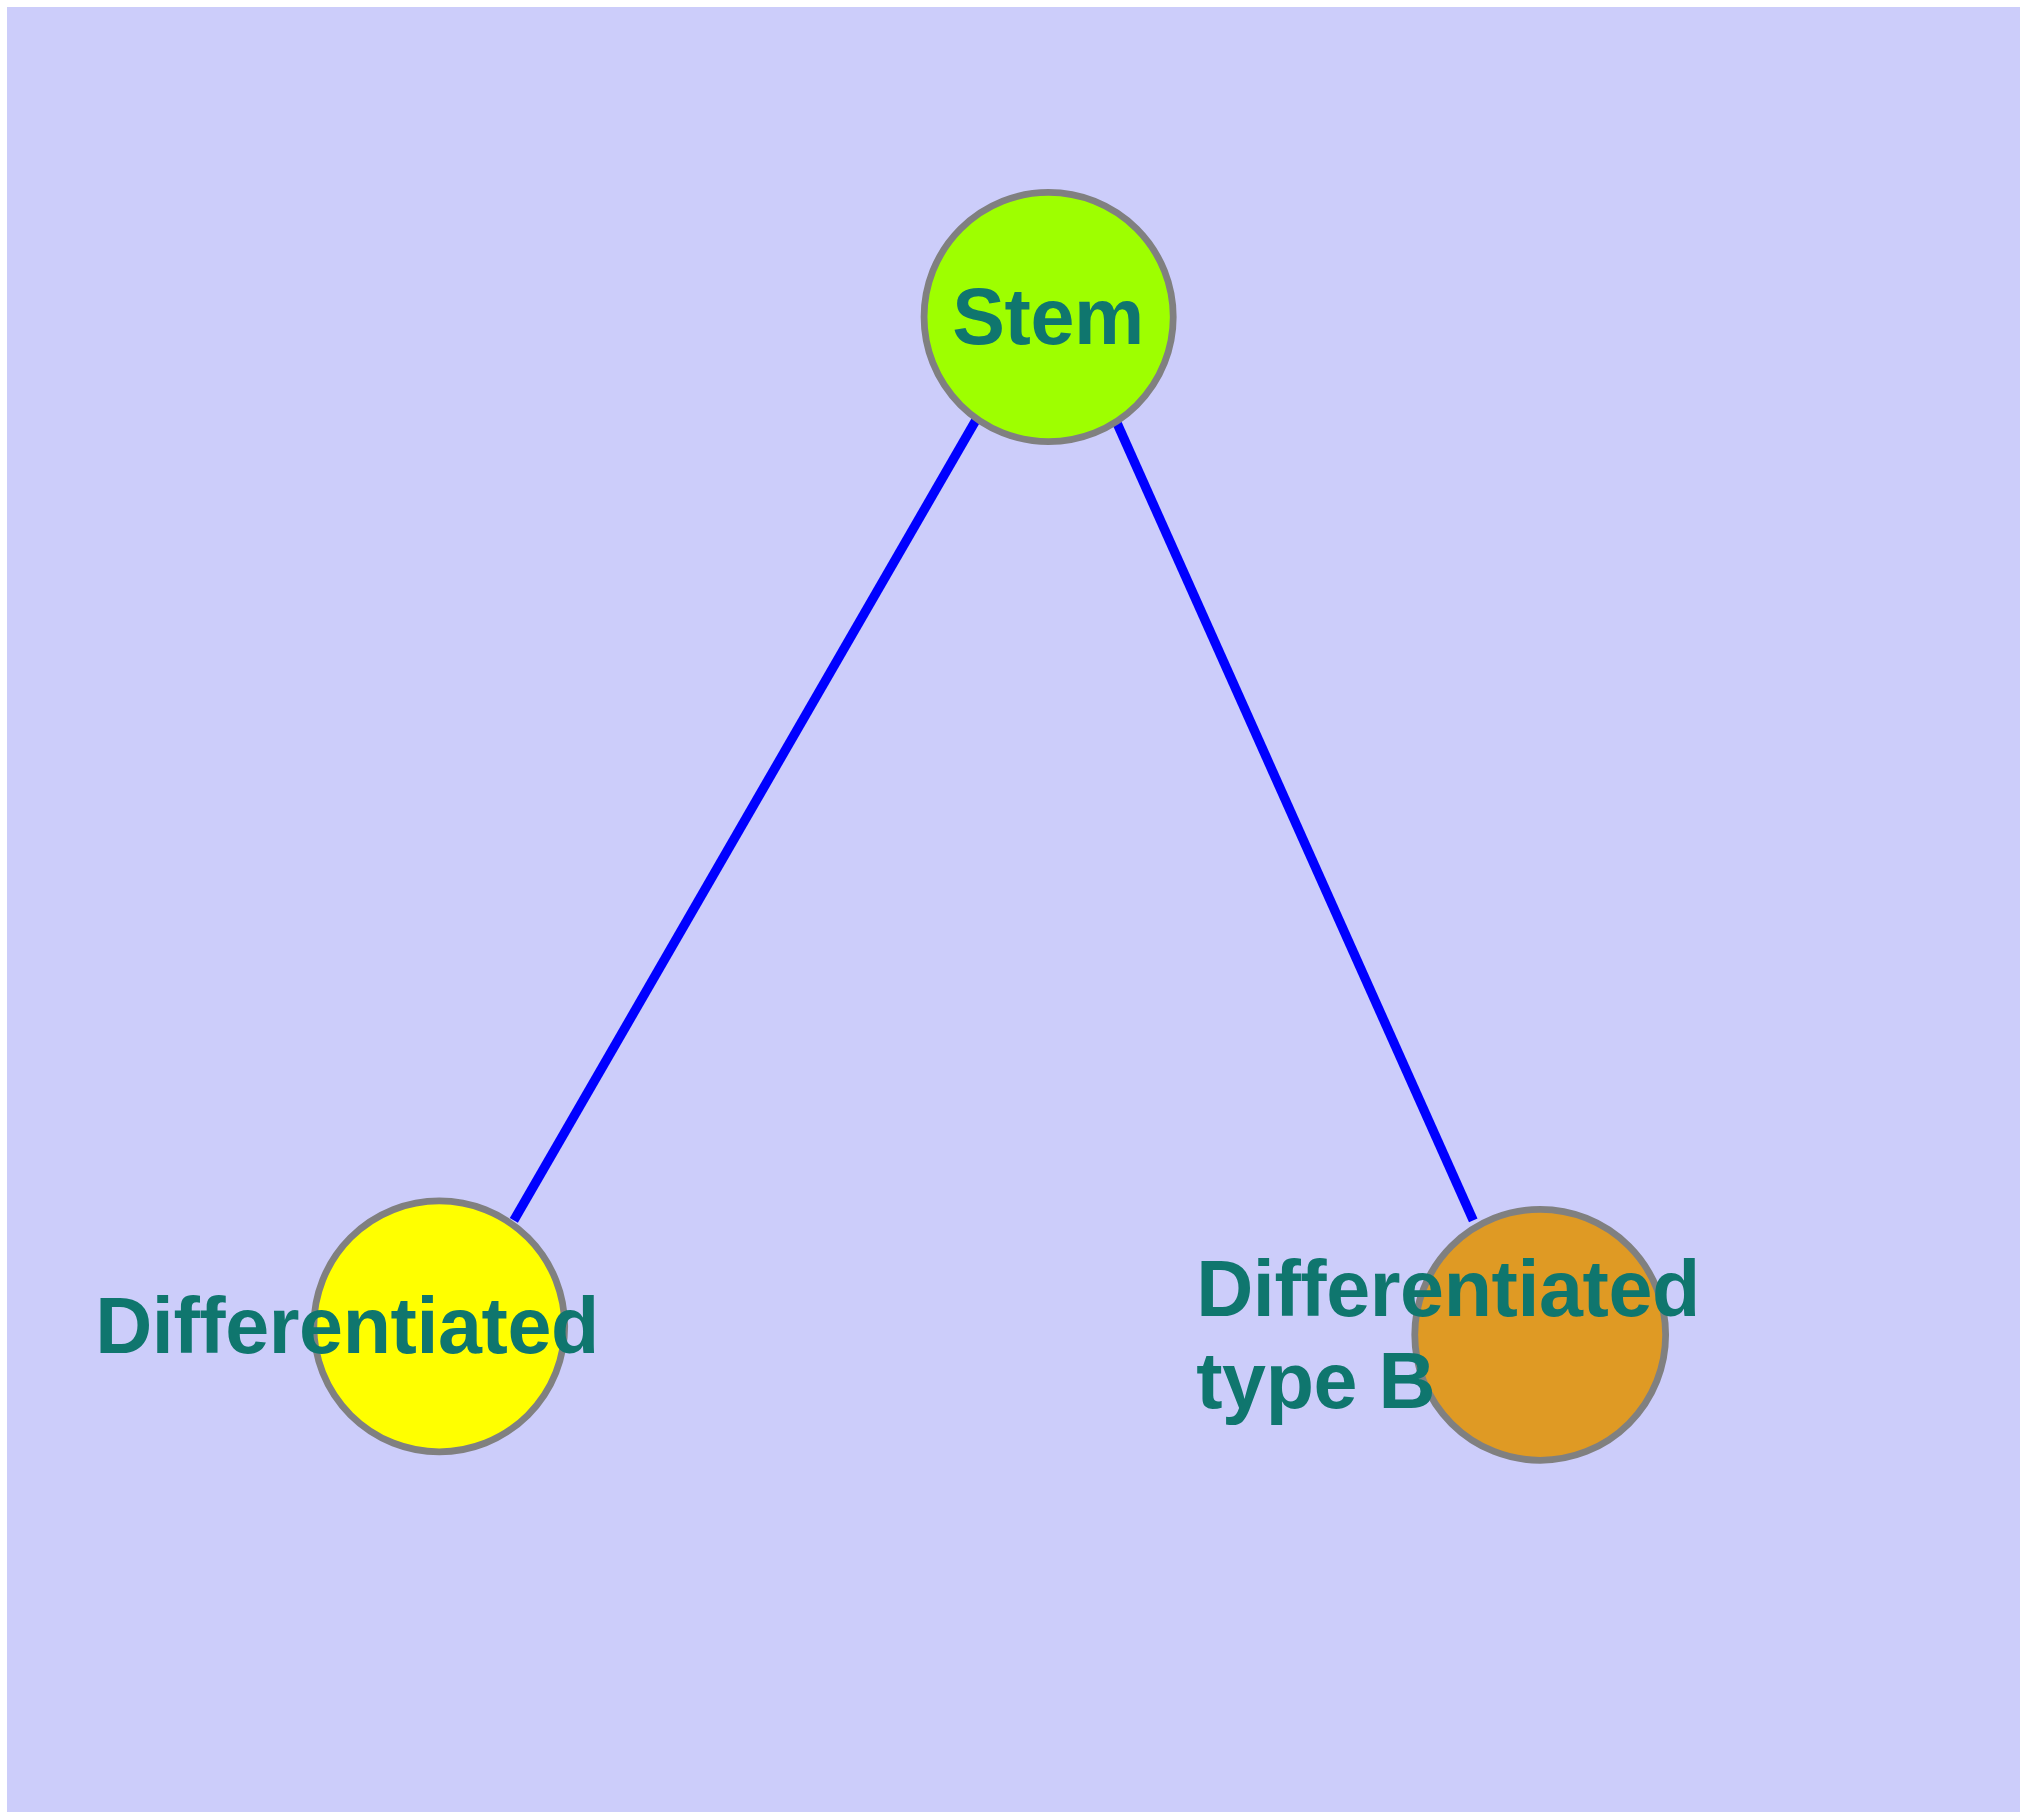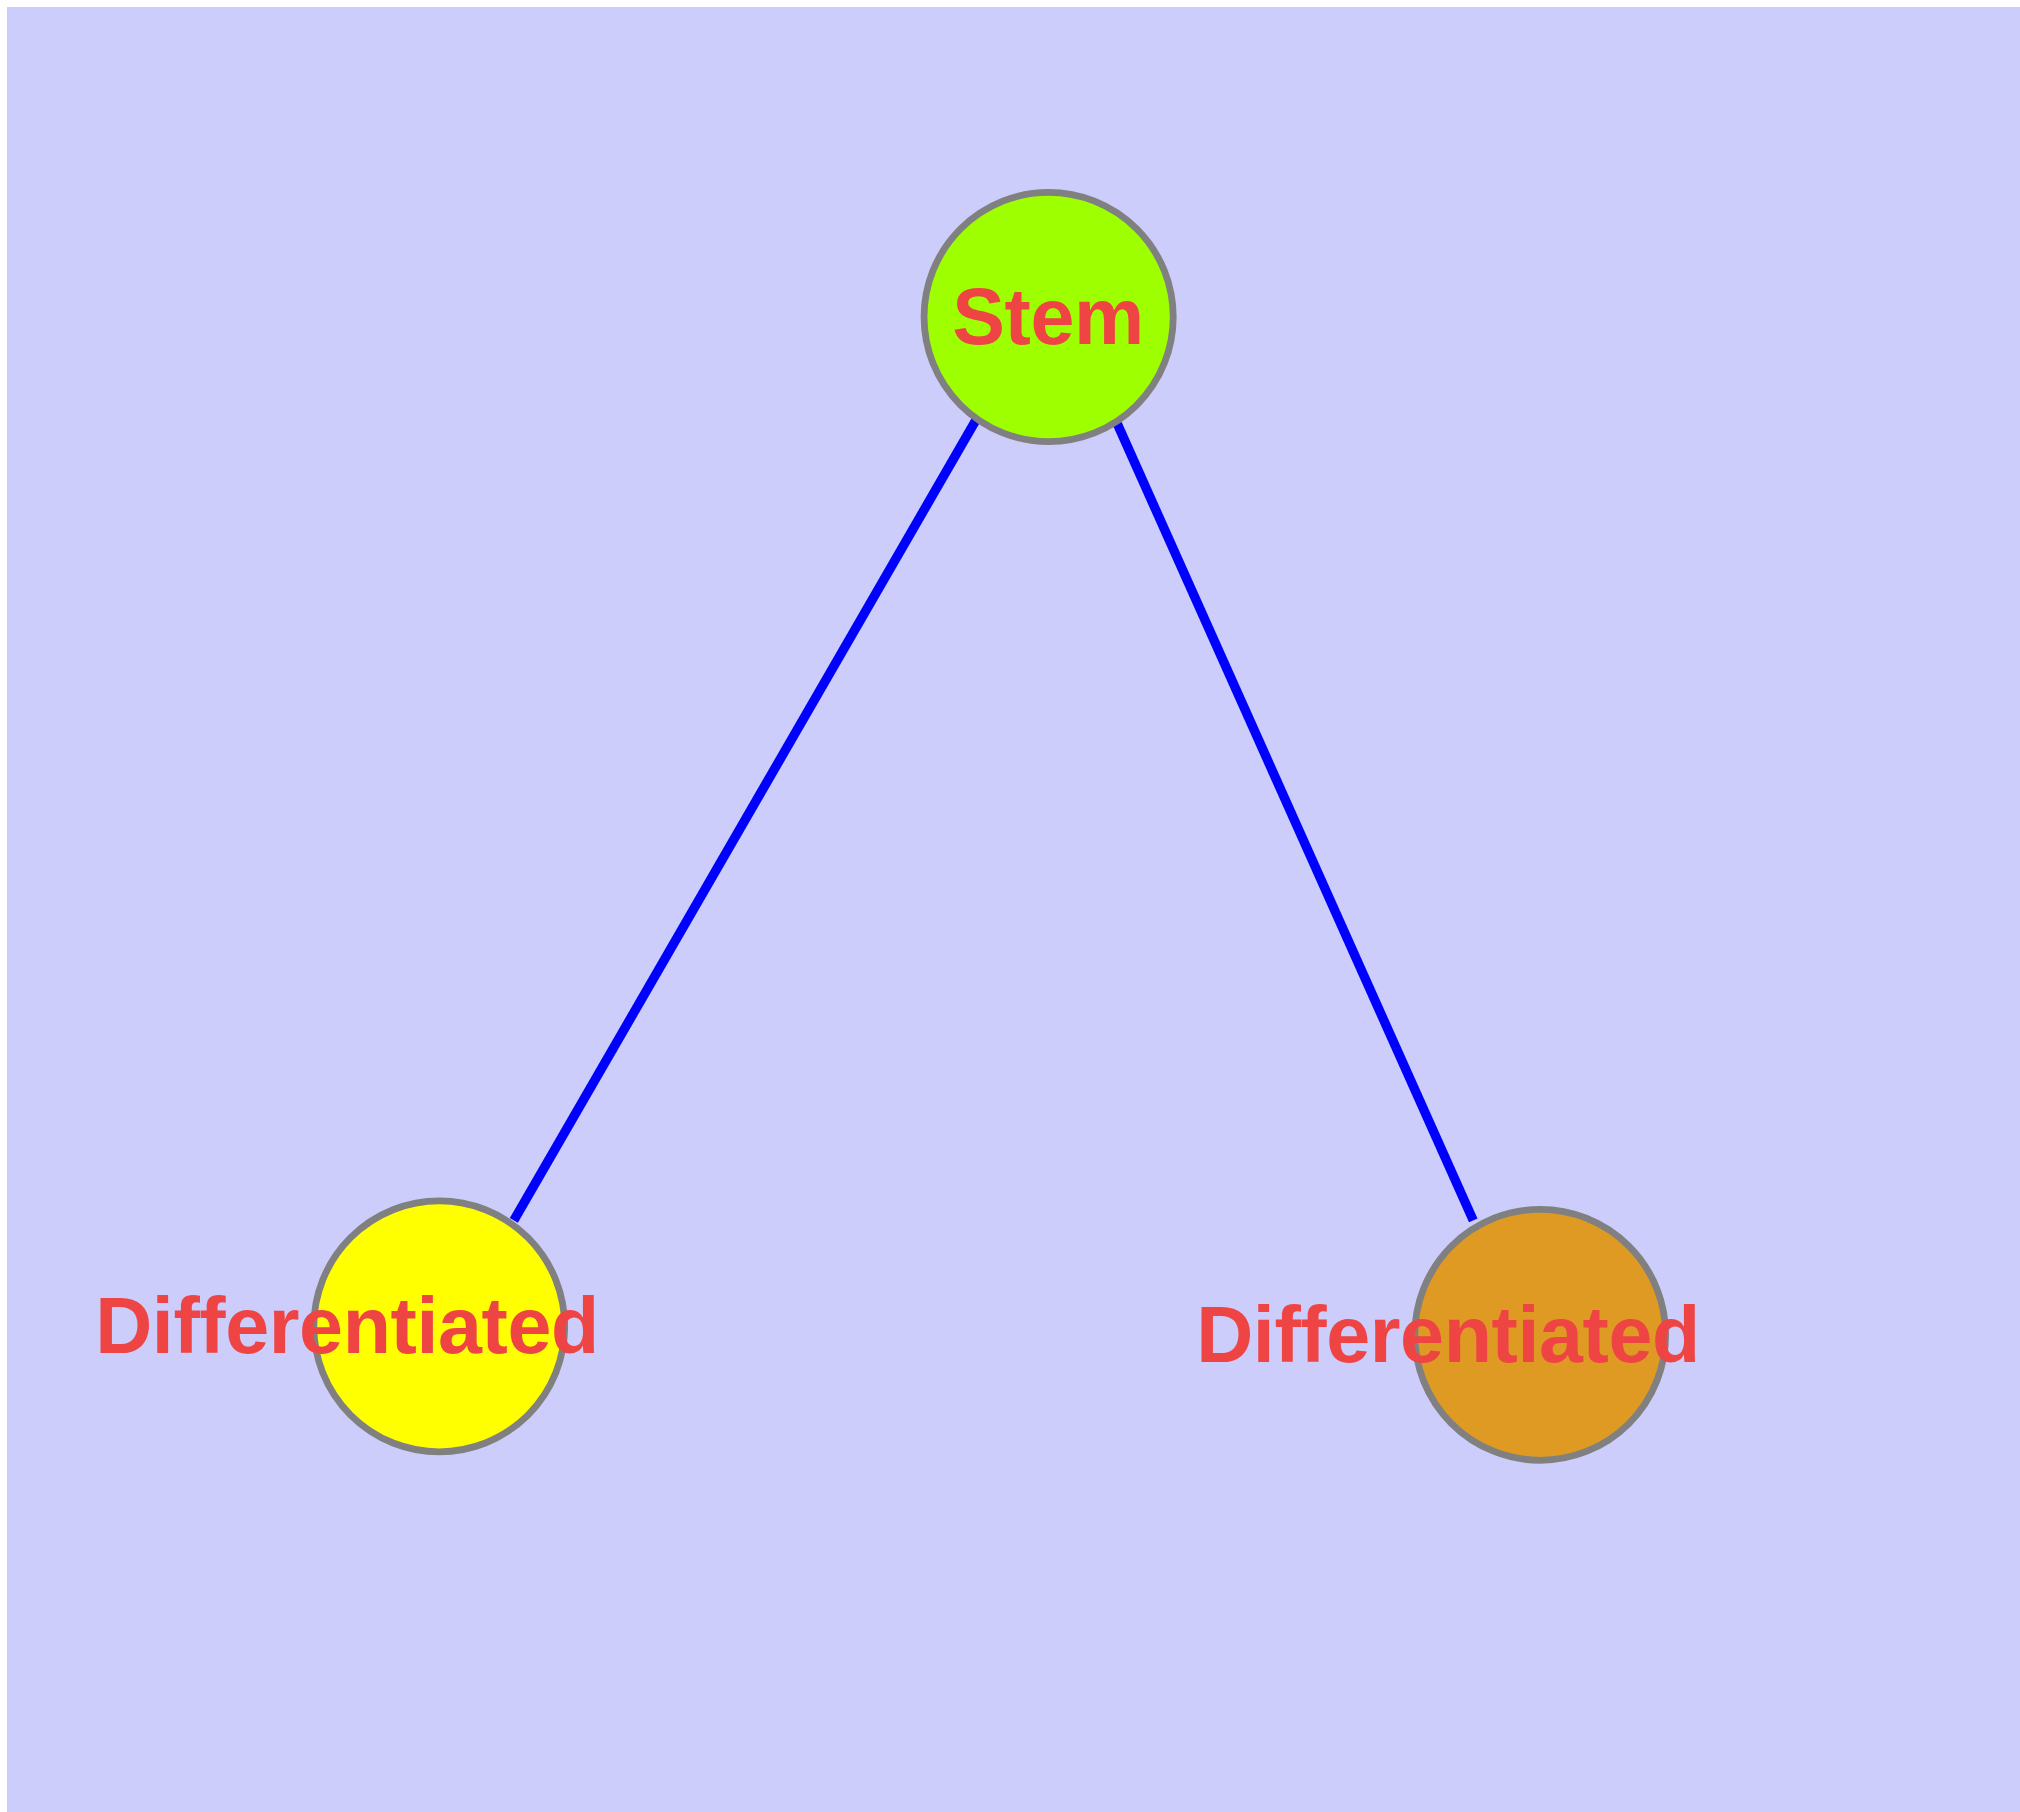--- a/index.html
+++ b/index.html
@@ -33,7 +33,7 @@
   }
   .node-label {
     position: absolute;
-    color: #ef4444;
+    color: #0f766e;
     font-weight: bold;
     font-size: 79px;
     line-height: 92px;

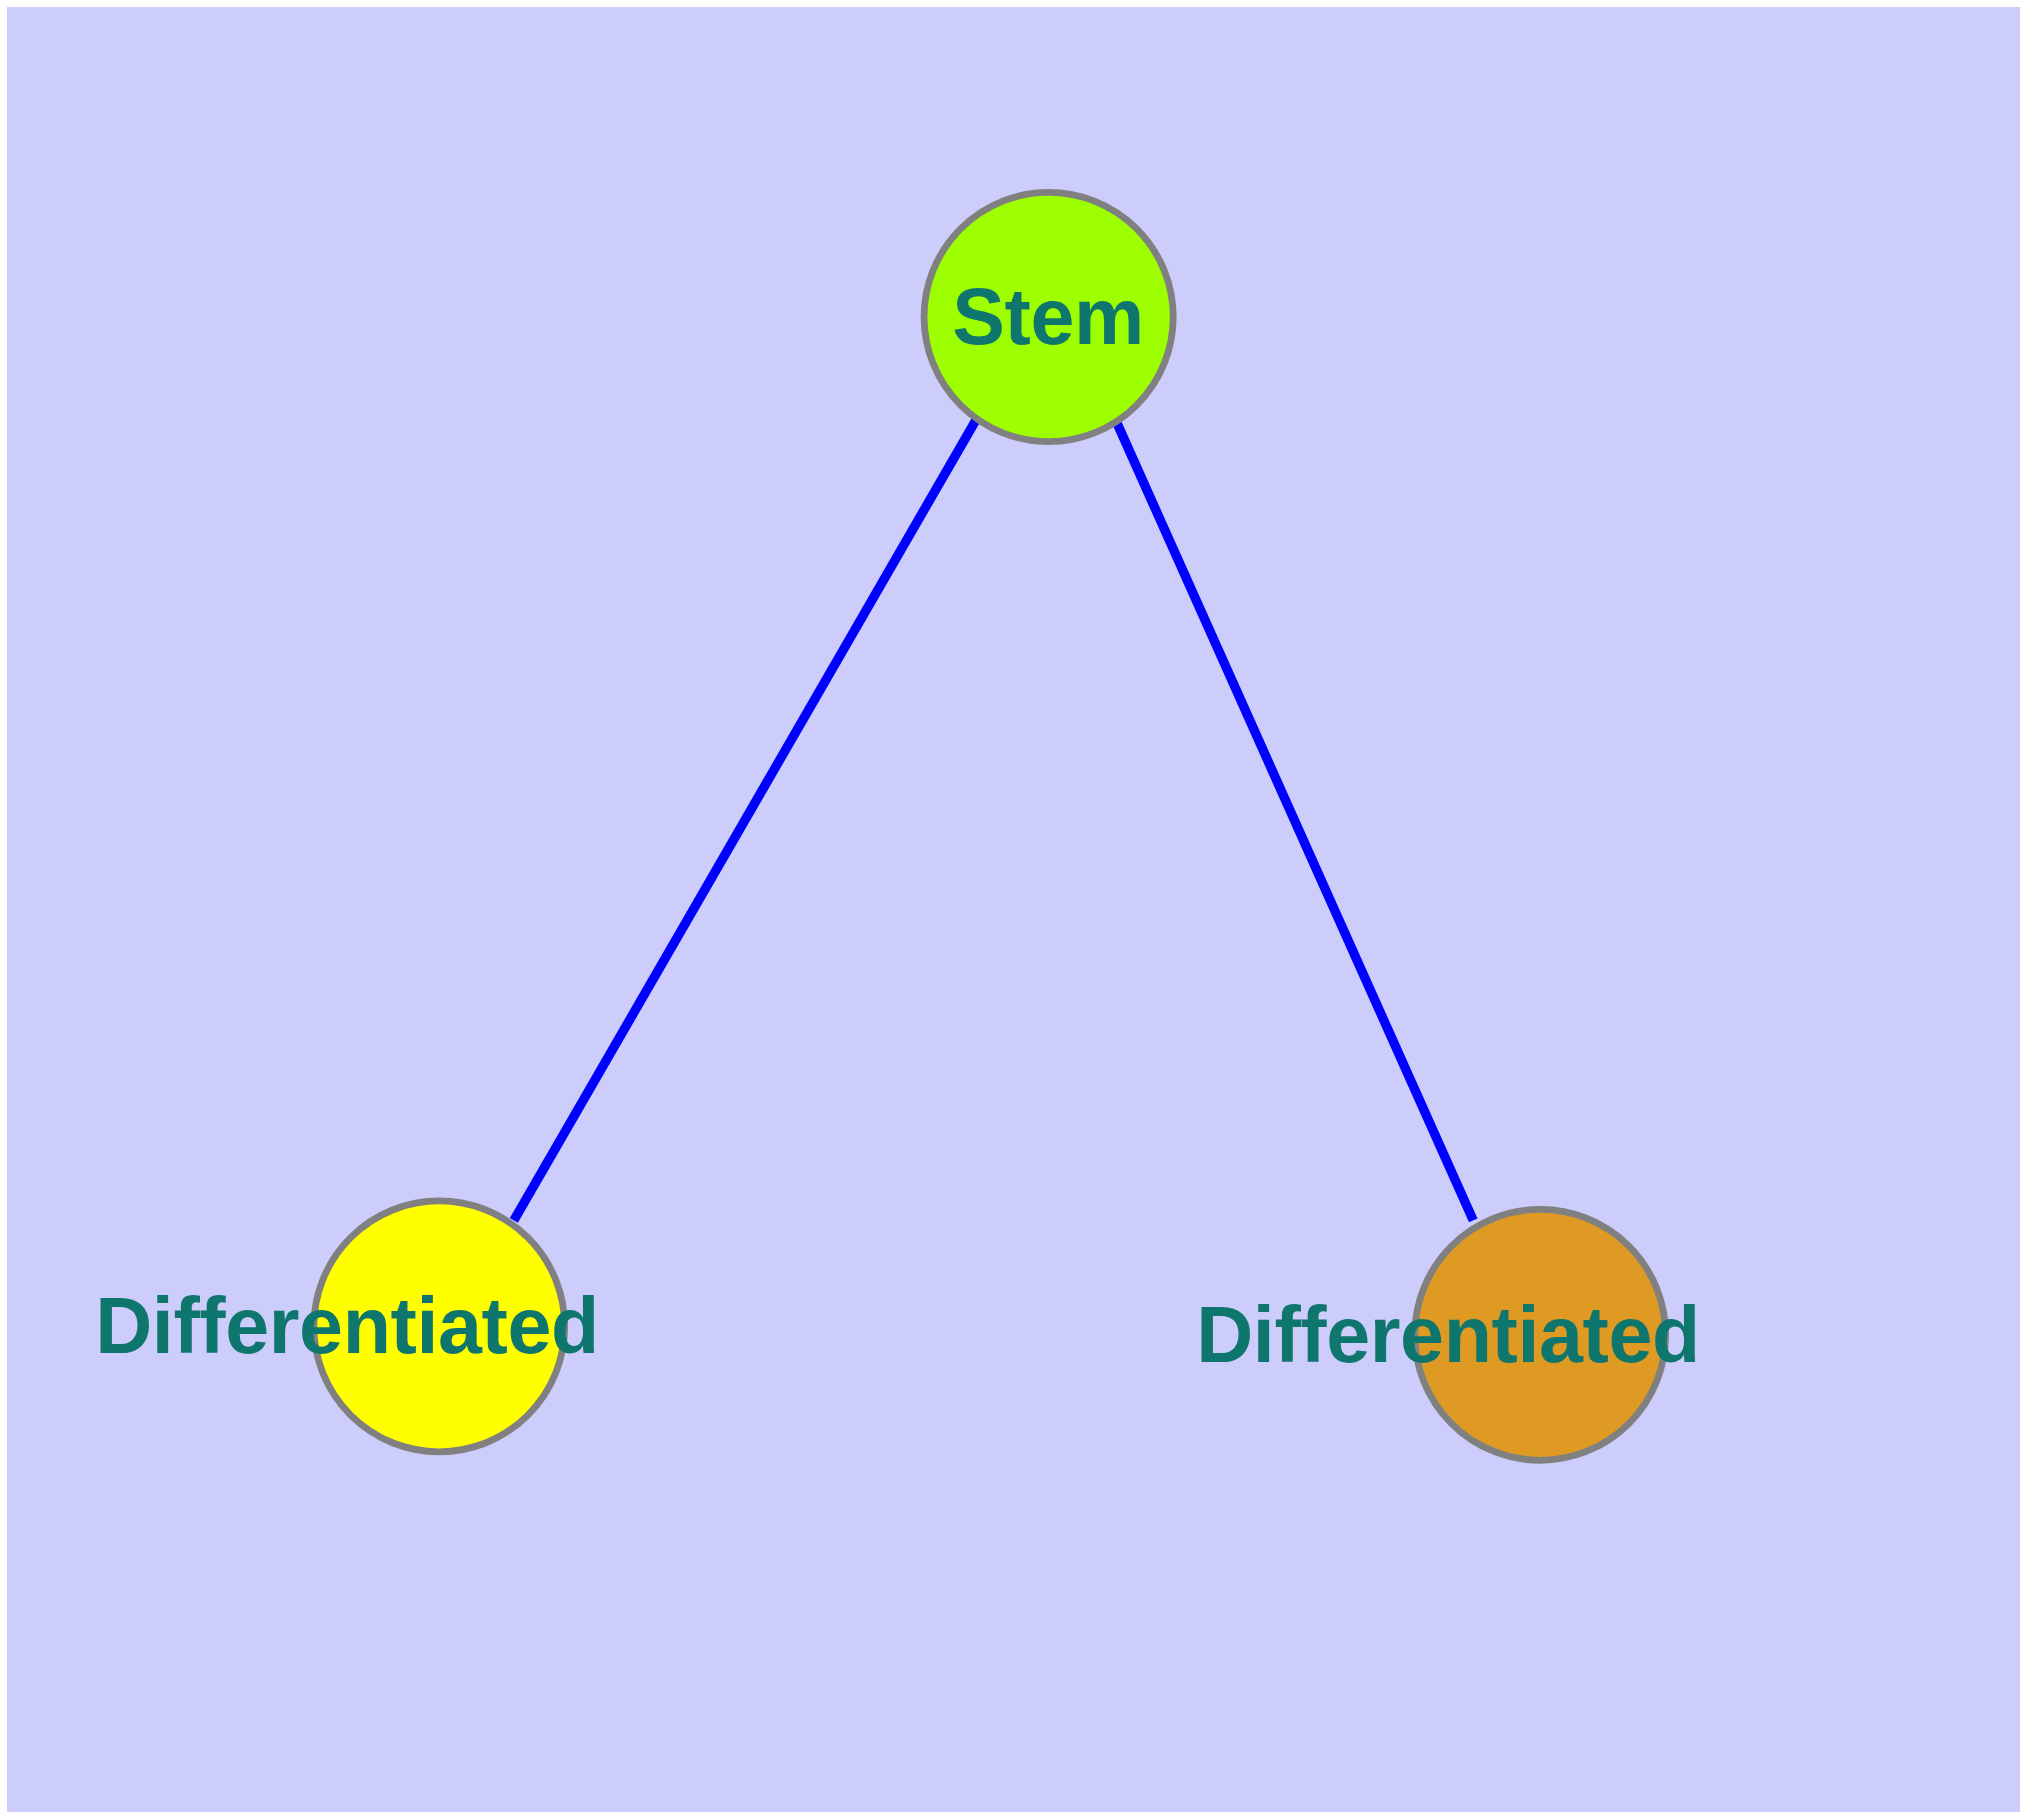--- a/index.html
+++ b/index.html
@@ -81,7 +81,7 @@
 
   <div class="node-label" id="label-diff-a"><span>Differentiated</span><br></div>
 
-  <div class="node-label" id="label-diff-b"><span>Differentiated</span><br></div>
+  <div class="node-label" id="label-diff-b"><span>Differentiated</span><br><span>type B</span></div>
 
 </div>
 

